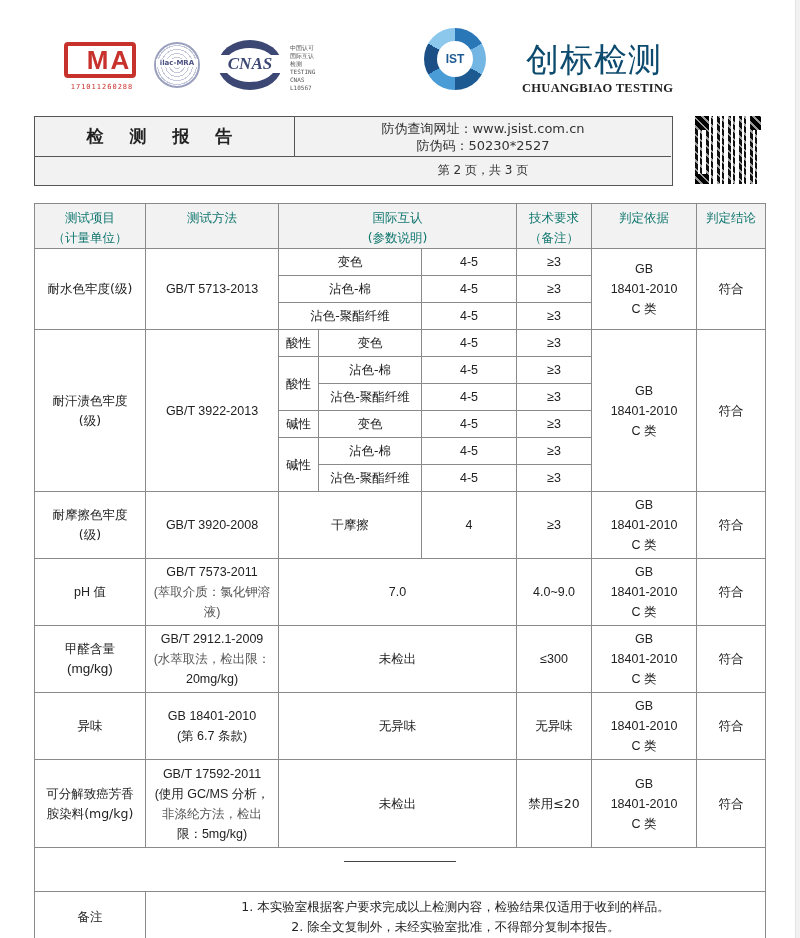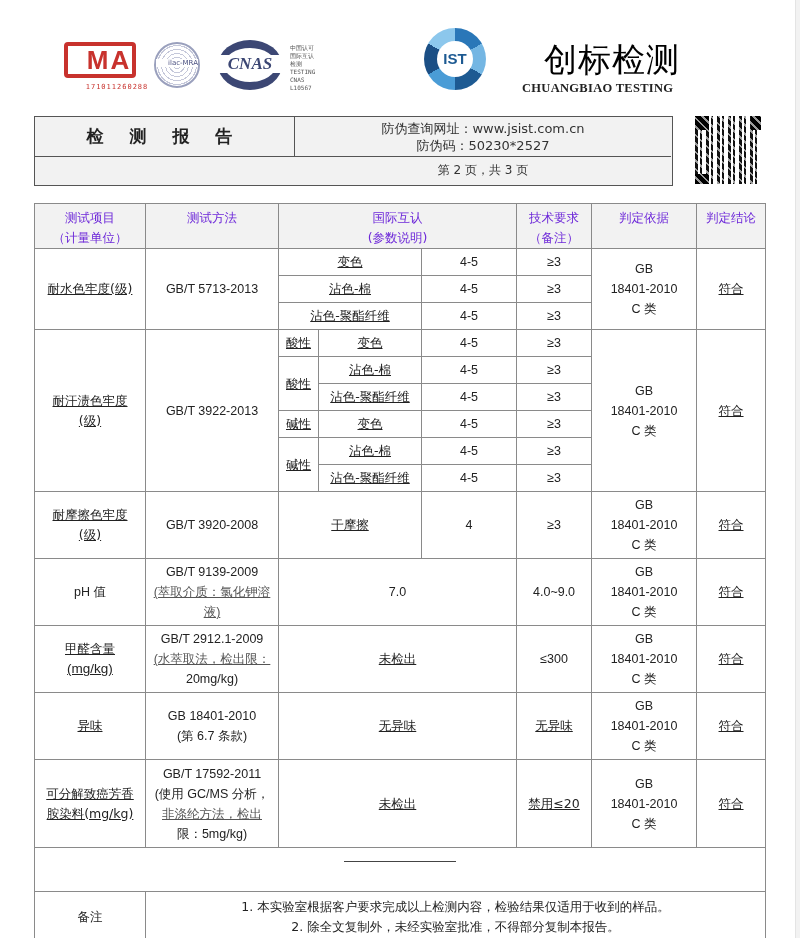--- a/index.html
+++ b/index.html
@@ -18,7 +18,7 @@
   .cma-text { position:absolute; left:8px; top:2px; width:82px; text-align:center; font-family:"Liberation Sans", sans-serif; font-weight:bold; font-size:26px; color:#c8322d; letter-spacing:2px; line-height:32px; }
   .cma-num { position:absolute; left:16px; top:41px; width:82px; text-align:center; font-size:7px; color:#c8322d; letter-spacing:1px; font-family:"DejaVu Sans Mono", monospace; }
   .ilac { position:absolute; left:94px; top:4px; width:46px; height:46px; border-radius:50%; border:2px solid #9aa0bd; box-sizing:border-box; background:repeating-radial-gradient(circle at 50% 50%, #fff 0 3px, #c5c8da 3px 4px); }
-  .ilac-text { position:absolute; left:0; top:15px; width:42px; text-align:right; font-size:7px; font-weight:normal; color:#4a5080; background:#fff; }
+  .ilac-text { position:absolute; left:0; top:15px; width:42px; text-align:center; font-size:7px; font-weight:bold; color:#4a5080; background:#fff; }
   .cnas { position:absolute; left:158px; top:2px; width:64px; height:50px; border-radius:50%; background:#3c4774; }
   .cnas-inner { position:absolute; left:6px; top:8px; width:52px; height:34px; border-radius:50%; background:#fff; }
   .cnas-text { position:absolute; left:-4px; top:15px; width:72px; text-align:center; font-family:Liberation Serif, serif; font-weight:bold; font-style:italic; font-size:17px; color:#3c4774; background:#fff; line-height:18px; }

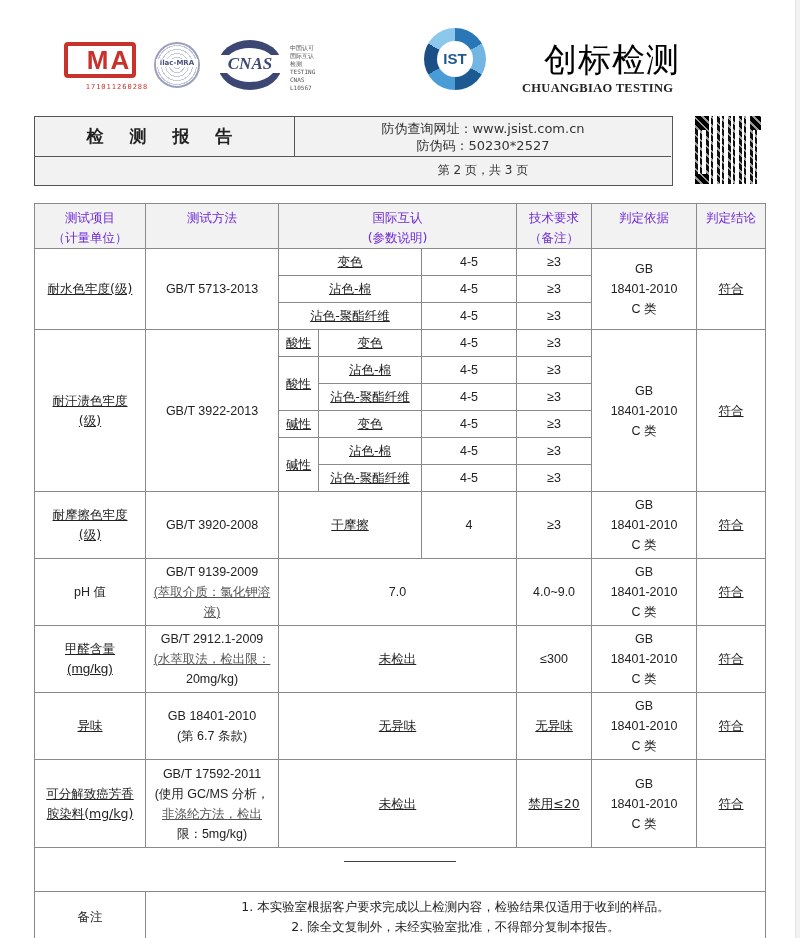--- a/index.html
+++ b/index.html
@@ -27,7 +27,7 @@
   .ist-logo { position:absolute; left:424px; top:28px; width:62px; height:62px; }
   .ist-ring { position:absolute; left:0; top:0; width:62px; height:62px; border-radius:50%;
     background:conic-gradient(#2a77b8 0 60deg, #74b6e3 60deg 120deg, #1d5a92 120deg 180deg, #4a9cd6 180deg 240deg, #1b4f85 240deg 300deg, #8cc7ec 300deg 360deg); }
-  .ist-core { position:absolute; left:13px; top:13px; width:36px; height:36px; border-radius:50%; background:#fff; text-align:center; line-height:36px; font-weight:bold; font-size:15px; color:#1d5a92; font-family:"Liberation Sans", sans-serif; }
+  .ist-core { position:absolute; left:13px; top:13px; width:36px; height:36px; border-radius:50%; background:#fff; text-align:center; line-height:36px; font-weight:bold; font-size:12px; color:#1d5a92; font-family:"Liberation Sans", sans-serif; }
   .brand-cn { position:absolute; left:544px; top:38px; font-family:"DejaVu Sans", sans-serif; font-size:33px; color:#000000; letter-spacing:1px; }
   .brand-en { position:absolute; left:522px; top:81px; font-family:"Liberation Serif", serif; font-weight:bold; font-size:12.5px; color:#222; letter-spacing:0.3px; }
 

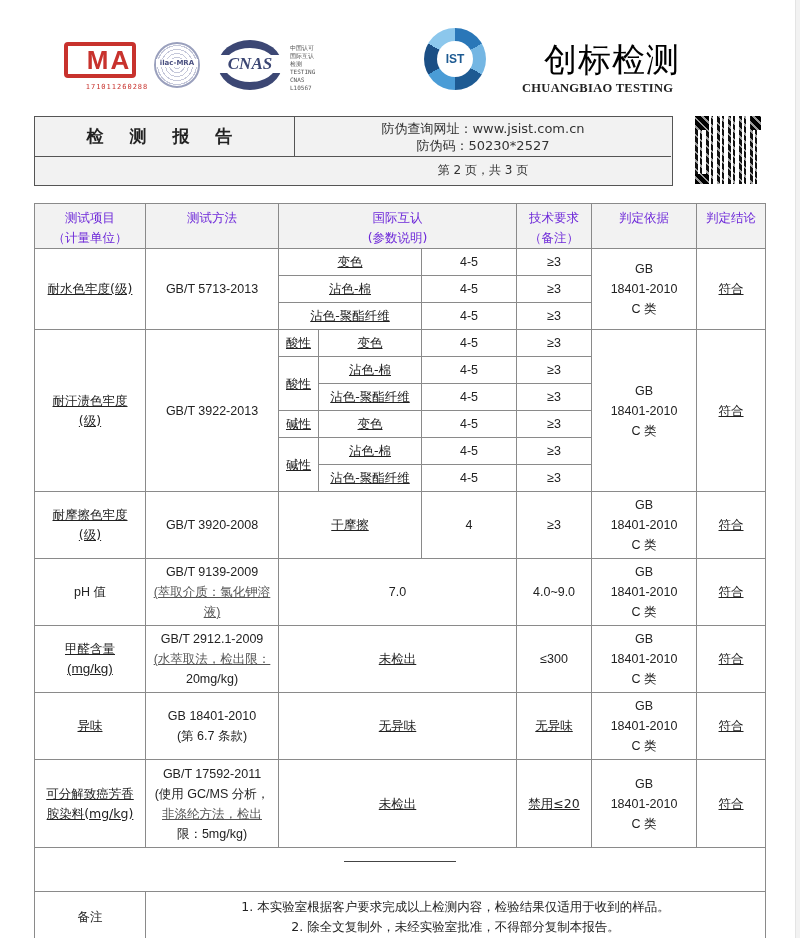--- a/index.html
+++ b/index.html
@@ -28,7 +28,7 @@
   .ist-ring { position:absolute; left:0; top:0; width:62px; height:62px; border-radius:50%;
     background:conic-gradient(#2a77b8 0 60deg, #74b6e3 60deg 120deg, #1d5a92 120deg 180deg, #4a9cd6 180deg 240deg, #1b4f85 240deg 300deg, #8cc7ec 300deg 360deg); }
   .ist-core { position:absolute; left:13px; top:13px; width:36px; height:36px; border-radius:50%; background:#fff; text-align:center; line-height:36px; font-weight:bold; font-size:12px; color:#1d5a92; font-family:"Liberation Sans", sans-serif; }
-  .brand-cn { position:absolute; left:544px; top:38px; font-family:"DejaVu Sans", sans-serif; font-size:33px; color:#000000; letter-spacing:1px; }
+  .brand-cn { position:absolute; left:526px; top:38px; font-family:"DejaVu Sans", sans-serif; font-size:33px; color:#0c4a6e; letter-spacing:1px; }
   .brand-en { position:absolute; left:522px; top:81px; font-family:"Liberation Serif", serif; font-weight:bold; font-size:12.5px; color:#222; letter-spacing:0.3px; }
 
   

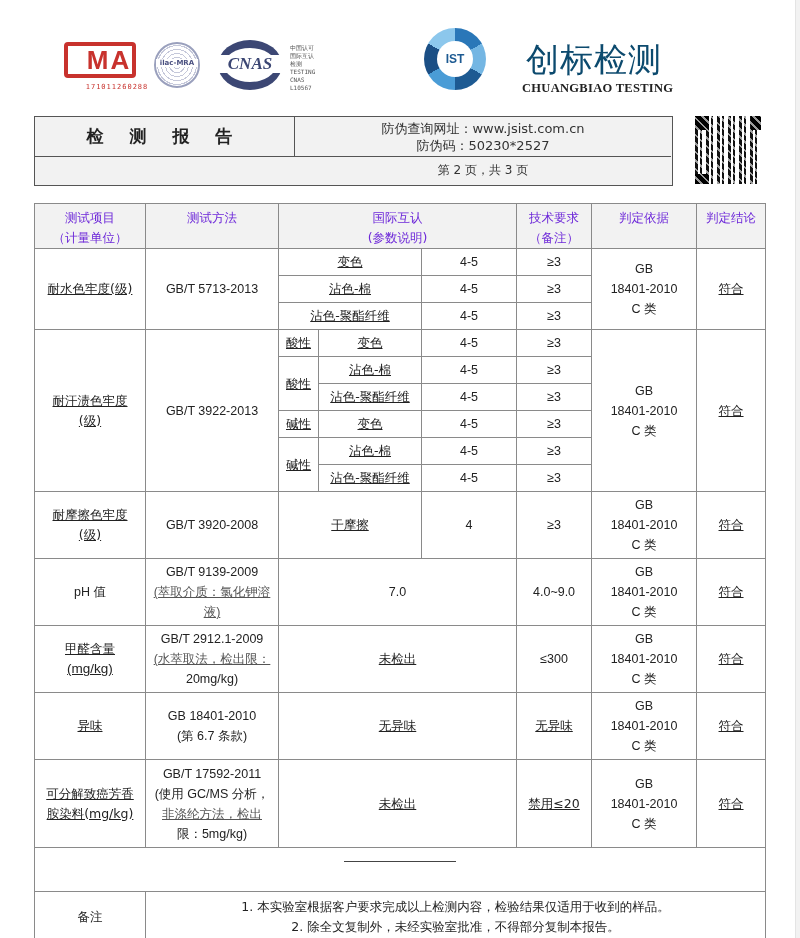--- a/index.html
+++ b/index.html
@@ -16,7 +16,7 @@
   .cma { position:absolute; left:0; top:4px; width:82px; height:52px; }
   .cma-box { position:absolute; left:4px; top:0; width:72px; height:36px; border:4px solid #c8322d; border-radius:4px; box-sizing:border-box; }
   .cma-text { position:absolute; left:8px; top:2px; width:82px; text-align:center; font-family:"Liberation Sans", sans-serif; font-weight:bold; font-size:26px; color:#c8322d; letter-spacing:2px; line-height:32px; }
-  .cma-num { position:absolute; left:16px; top:41px; width:82px; text-align:center; font-size:7px; color:#c8322d; letter-spacing:1px; font-family:"DejaVu Sans Mono", monospace; }
+  .cma-num { position:absolute; left:1px; top:41px; width:82px; text-align:center; font-size:7px; color:#c8322d; letter-spacing:1px; font-family:"DejaVu Sans Mono", monospace; }
   .ilac { position:absolute; left:94px; top:4px; width:46px; height:46px; border-radius:50%; border:2px solid #9aa0bd; box-sizing:border-box; background:repeating-radial-gradient(circle at 50% 50%, #fff 0 3px, #c5c8da 3px 4px); }
   .ilac-text { position:absolute; left:0; top:15px; width:42px; text-align:center; font-size:7px; font-weight:bold; color:#4a5080; background:#fff; }
   .cnas { position:absolute; left:158px; top:2px; width:64px; height:50px; border-radius:50%; background:#3c4774; }

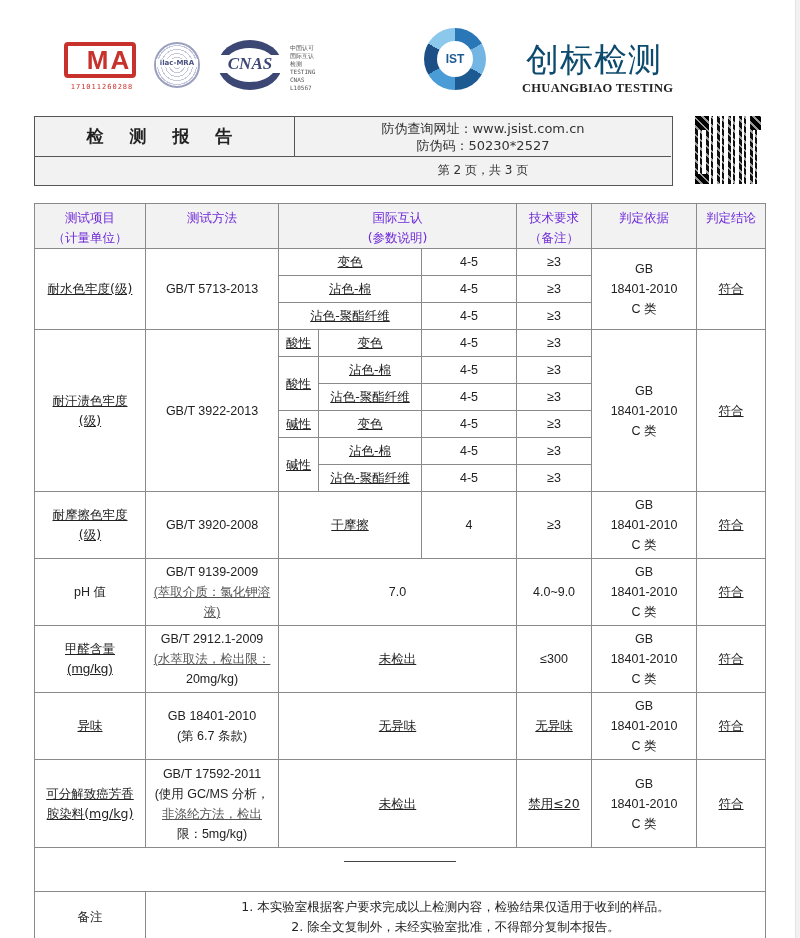--- a/index.html
+++ b/index.html
@@ -52,7 +52,7 @@
   
   table.report { position:absolute; left:34px; top:203px; border-collapse:collapse; table-layout:fixed; width:731px; }
   table.report td, table.report th { border:1.2px solid #8a8a8a; text-align:center; vertical-align:middle; padding:0 2px; font-size:12.5px; line-height:20px; font-weight:normal; color:#222; }
-  table.report th { background:#f2f2f2; vertical-align:top; padding-top:4px; color:#6d28d9; height:44px; box-sizing:border-box; }
+  table.report th { background:#f2f2f2; vertical-align:top; padding-top:4px; color:#0f766e; height:44px; box-sizing:border-box; }
   .num { font-family:"Liberation Sans", sans-serif; font-size:13.5px; }
   .cn { color:#555;text-decoration:underline; }
   .r27 td { height:26px; }

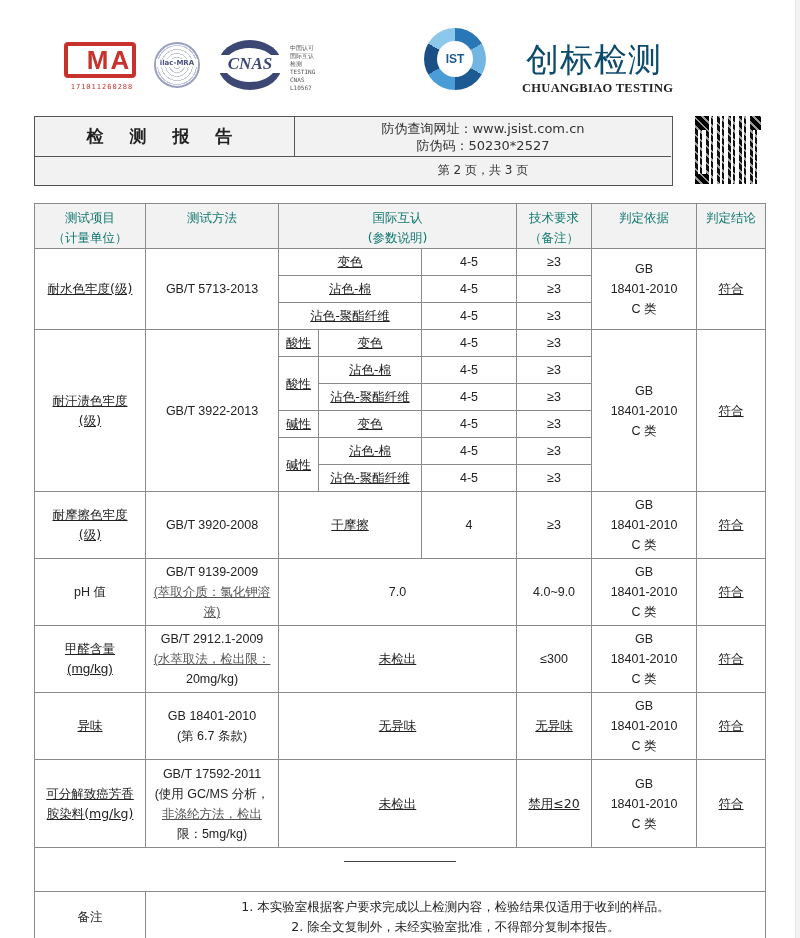--- a/index.html
+++ b/index.html
@@ -54,7 +54,7 @@
   table.report td, table.report th { border:1.2px solid #8a8a8a; text-align:center; vertical-align:middle; padding:0 2px; font-size:12.5px; line-height:20px; font-weight:normal; color:#222; }
   table.report th { background:#f2f2f2; vertical-align:top; padding-top:4px; color:#0f766e; height:44px; box-sizing:border-box; }
   .num { font-family:"Liberation Sans", sans-serif; font-size:13.5px; }
-  .cn { color:#555;text-decoration:underline; }
+  .cn { color:#555; }
   .r27 td { height:26px; }
   td.memo-label { text-align:left; padding-left:4px; color:#444; }
   td.memo { text-align:left; padding:4px 6px; font-size:12px; line-height:20px; color:#333; }

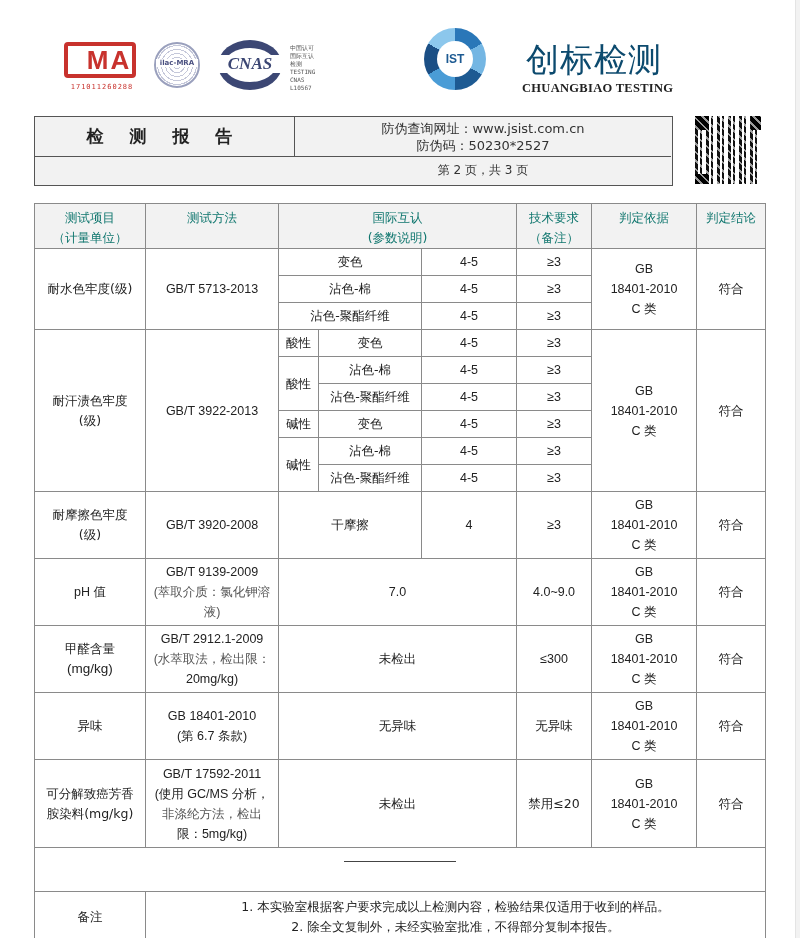--- a/index.html
+++ b/index.html
@@ -197,7 +197,7 @@
 
   <tr style="height:67px">
     <td class="num">pH 值</td>
-    <td class="num"><span>GB/T 9139-2009</span><br><span class="cn">(萃取介质：氯化钾溶</span><br><span class="cn">液)</span></td>
+    <td class="num"><span>GB/T 7573-2011</span><br><span class="cn">(萃取介质：氯化钾溶</span><br><span class="cn">液)</span></td>
     <td colspan="3" class="num">7.0</td>
     <td class="num">4.0~9.0</td>
     <td class="num"><span>GB</span><br><span>18401-2010</span><br><span>C 类</span></td>

